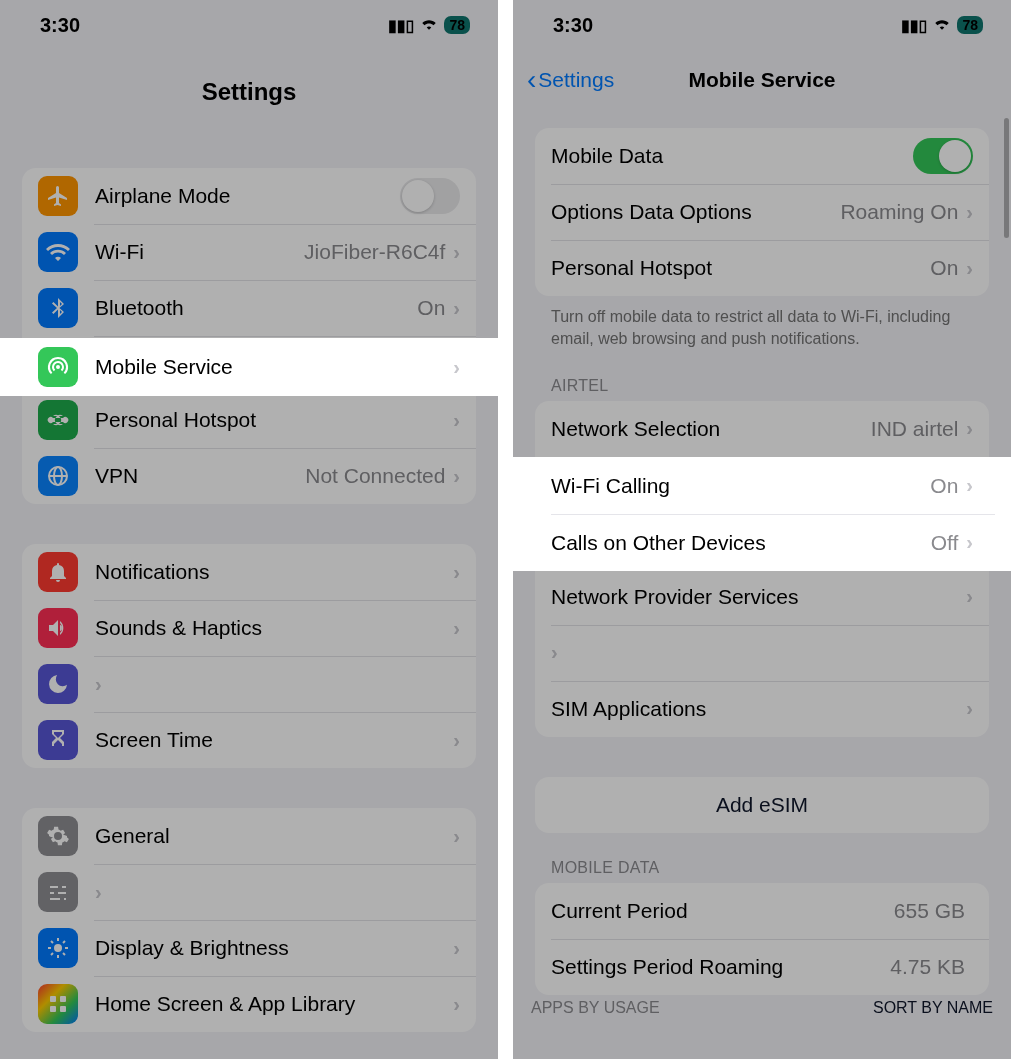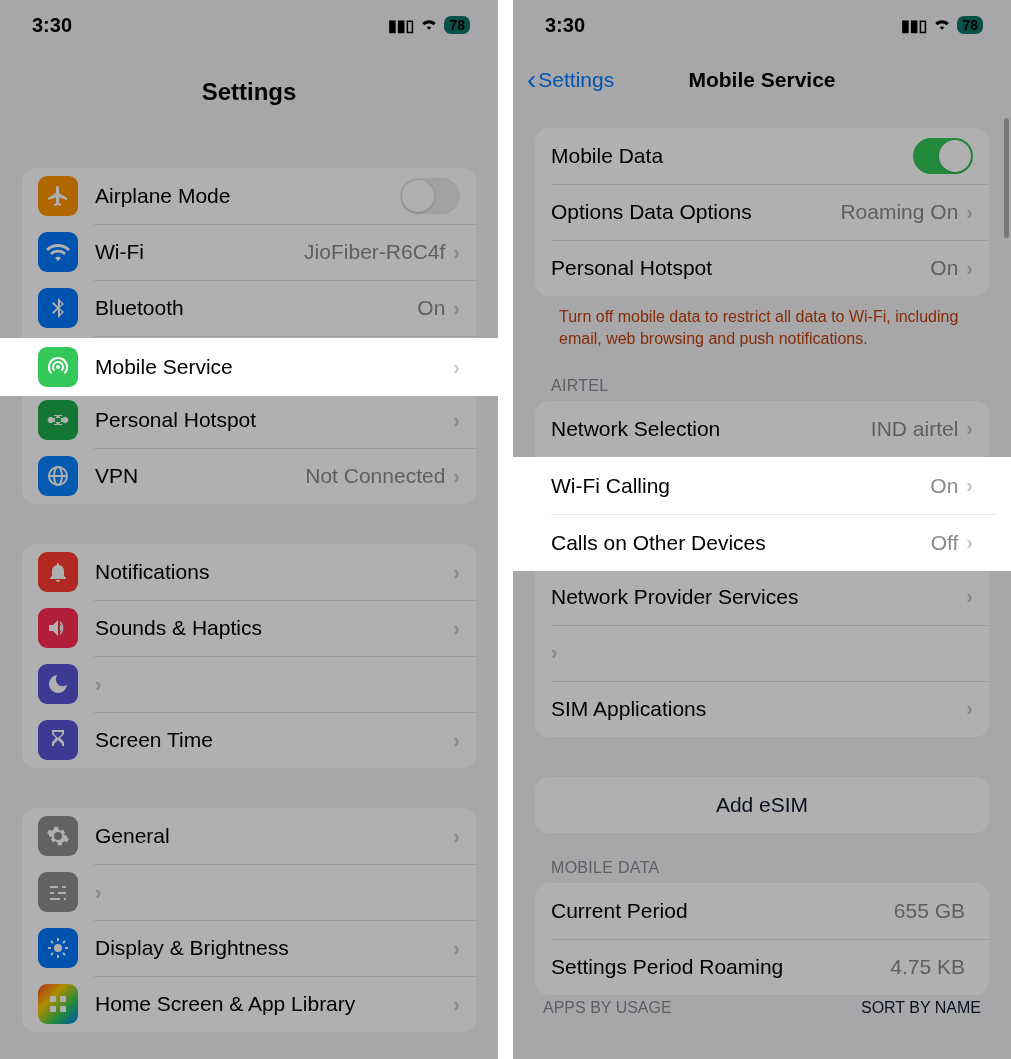--- a/index.html
+++ b/index.html
@@ -29,7 +29,7 @@
     display: flex;
     align-items: center;
     justify-content: space-between;
-    padding: 0 28px 0 32px;
+    padding: 0 28px 0 40px;
     font-weight: 600;
     font-size: 20px;
   }

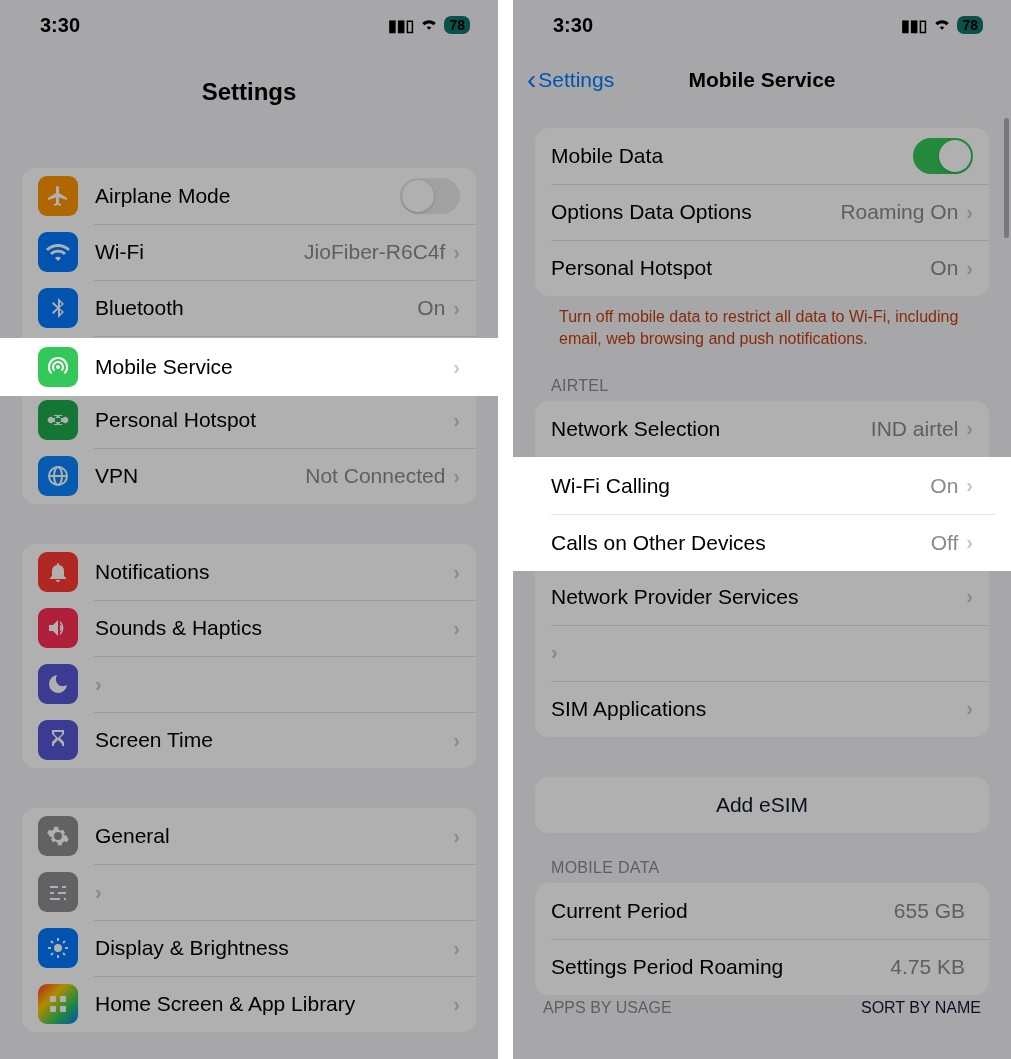--- a/index.html
+++ b/index.html
@@ -149,10 +149,9 @@
   .toggle:not(.on) .knob { left: 2px; }
   .footer-text {
     font-size: 16px;
-    color: #c2410c;
+    color: #737373;
     padding: 10px 38px 0 38px;
     line-height: 1.4;
-    margin-left: 8px;
   }
   .section-header {
     font-size: 16px;

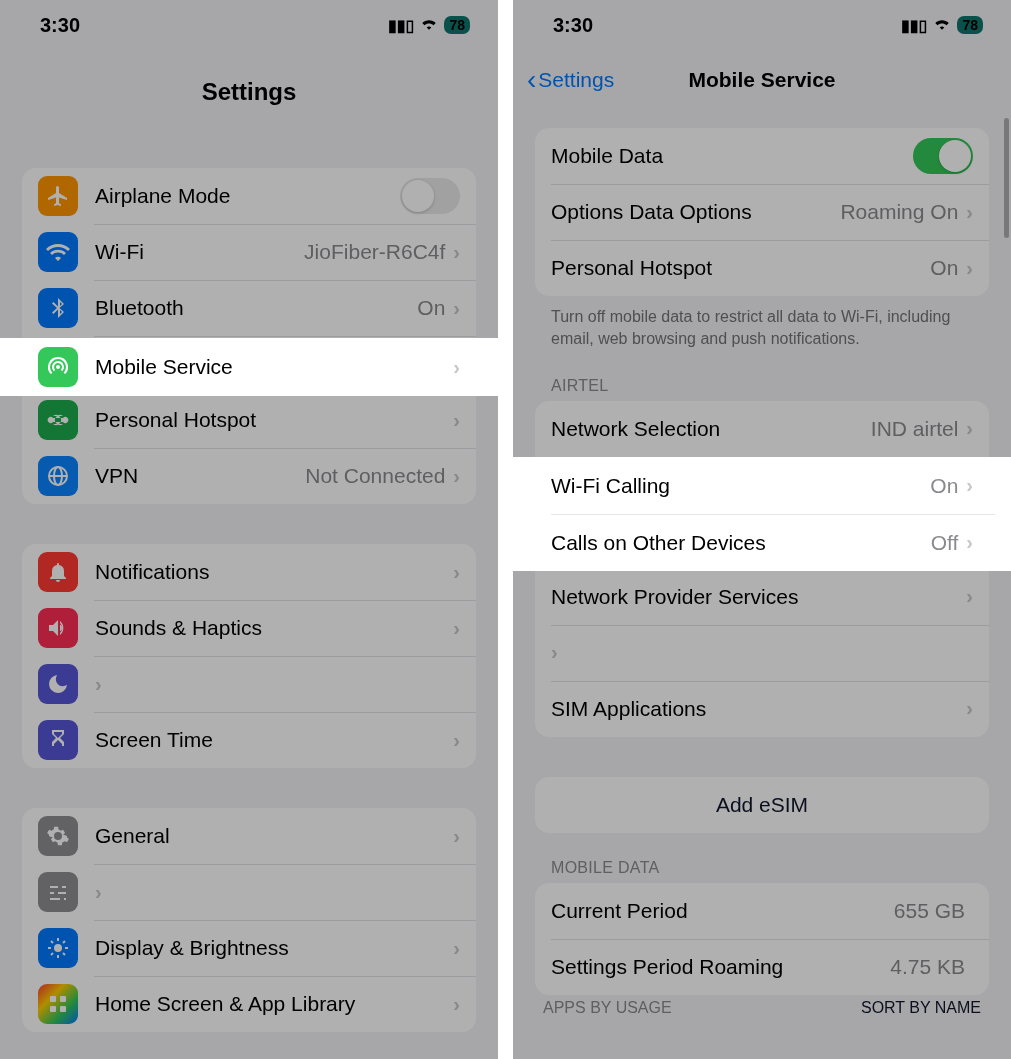--- a/index.html
+++ b/index.html
@@ -166,7 +166,7 @@
     display: flex;
     justify-content: space-between;
     align-items: center;
-    padding: 0 30px;
+    padding: 0 18px;
     margin-top: 4px;
   }
   .apps-label { font-size: 16px; color: #8a8a8e; text-transform: uppercase; }

